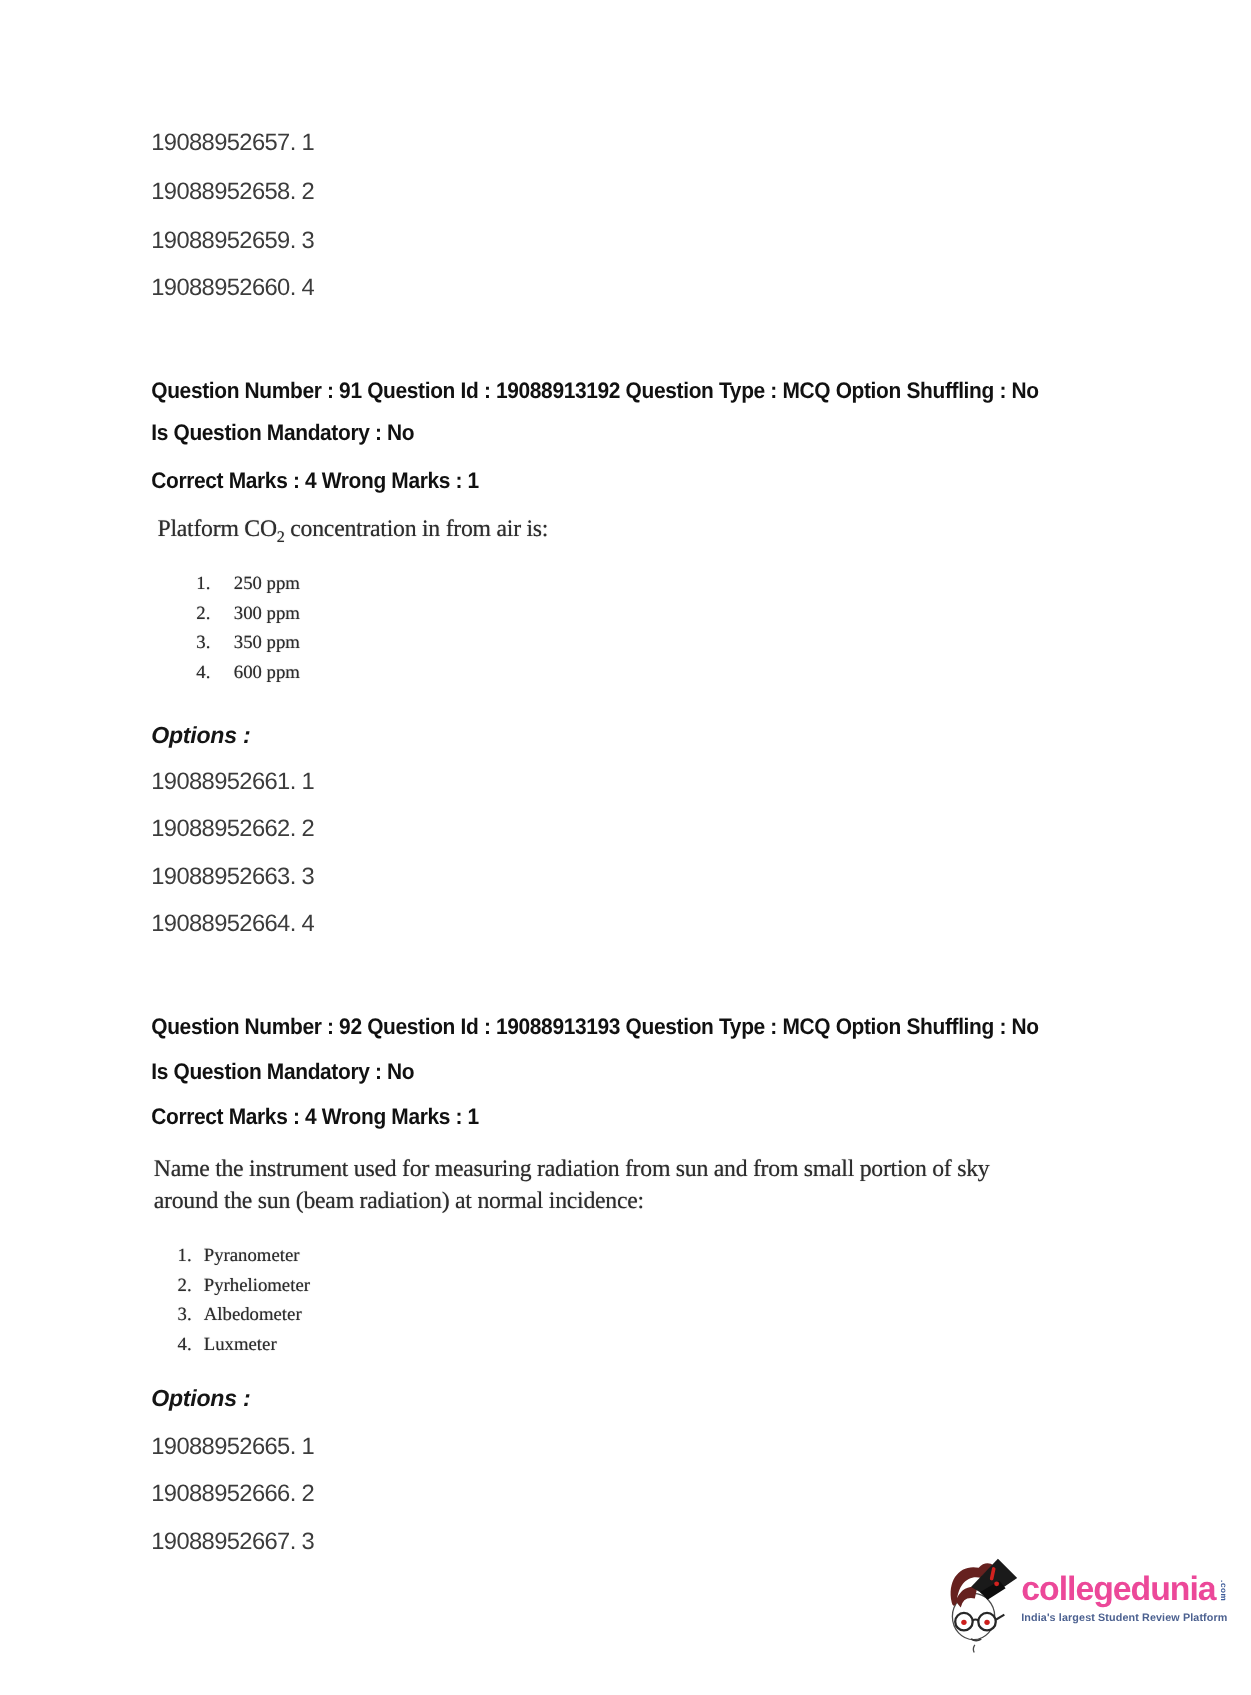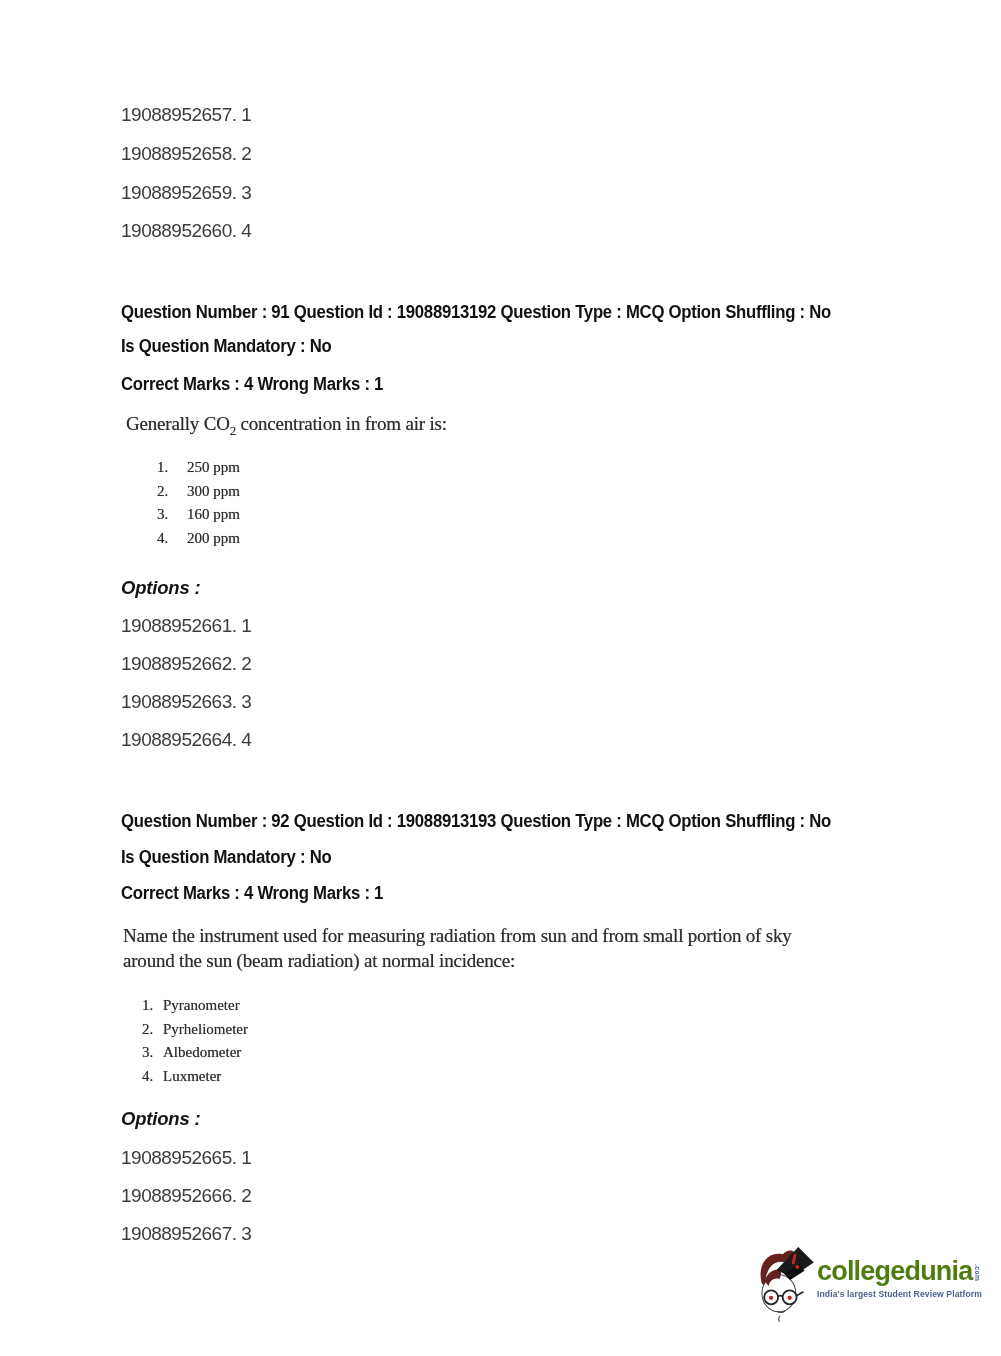--- a/index.html
+++ b/index.html
@@ -100,7 +100,7 @@
   <div class="q-header" style="top:372px">Correct Marks : 4 Wrong Marks : 1</div>
 
   <div class="stem" style="top:411px;left:110px">
-    <span class="stem-line"><span>Generally CO</span><sub>2</sub><span> concentration in from air is:</span></span>
+    <span class="stem-line"><span>Platform CO</span><sub>2</sub><span> concentration in from air is:</span></span>
   </div>
 
   <div class="choices choices-q91" style="top:456px;left:141px">

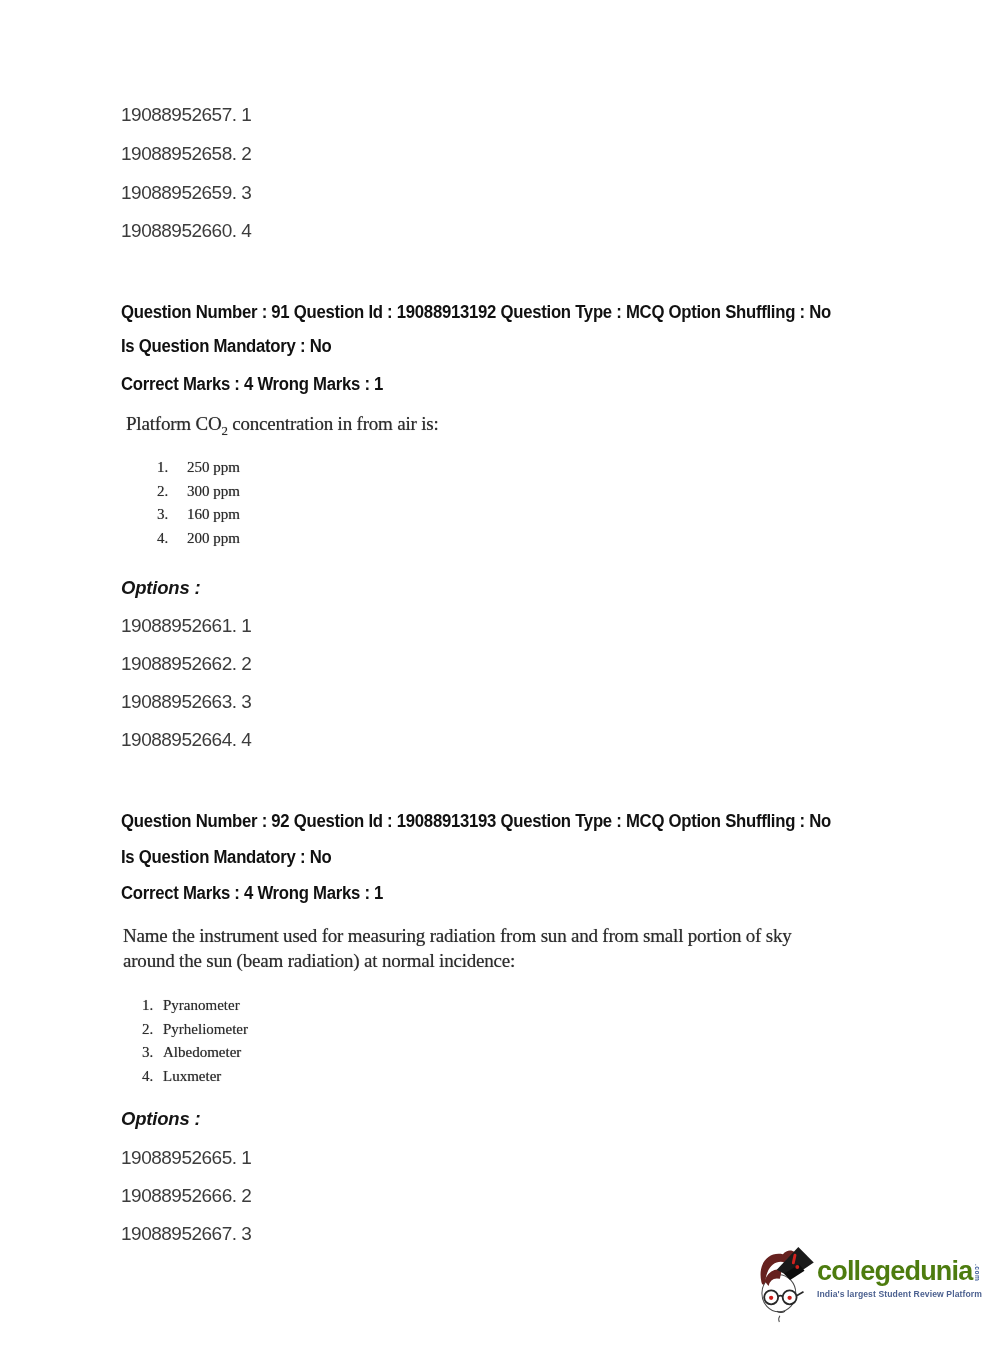--- a/index.html
+++ b/index.html
@@ -106,7 +106,7 @@
   <div class="choices choices-q91" style="top:456px;left:141px">
     <div class="choice-row"><span class="num">1.</span><span>250 ppm</span></div>
     <div class="choice-row"><span class="num">2.</span><span>300 ppm</span></div>
-    <div class="choice-row"><span class="num">3.</span><span>160 ppm</span></div>
+    <div class="choice-row"><span class="num">3.</span><span>350 ppm</span></div>
     <div class="choice-row"><span class="num">4.</span><span>200 ppm</span></div>
   </div>
 

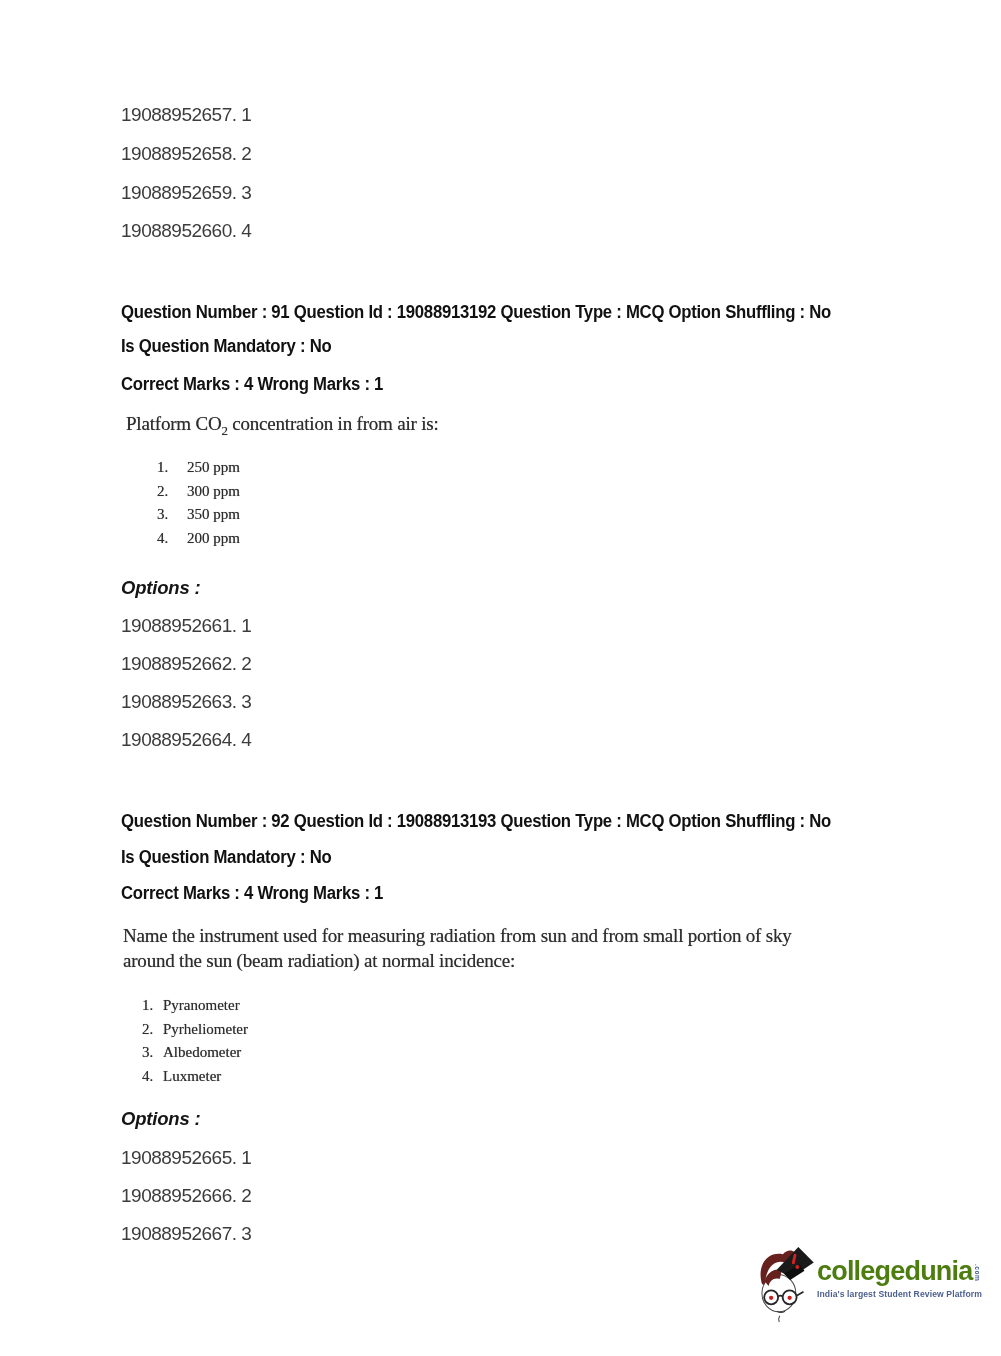--- a/index.html
+++ b/index.html
@@ -107,7 +107,7 @@
     <div class="choice-row"><span class="num">1.</span><span>250 ppm</span></div>
     <div class="choice-row"><span class="num">2.</span><span>300 ppm</span></div>
     <div class="choice-row"><span class="num">3.</span><span>350 ppm</span></div>
-    <div class="choice-row"><span class="num">4.</span><span>200 ppm</span></div>
+    <div class="choice-row"><span class="num">4.</span><span>600 ppm</span></div>
   </div>
 
   <div class="options-label" style="top:576px">Options :</div>

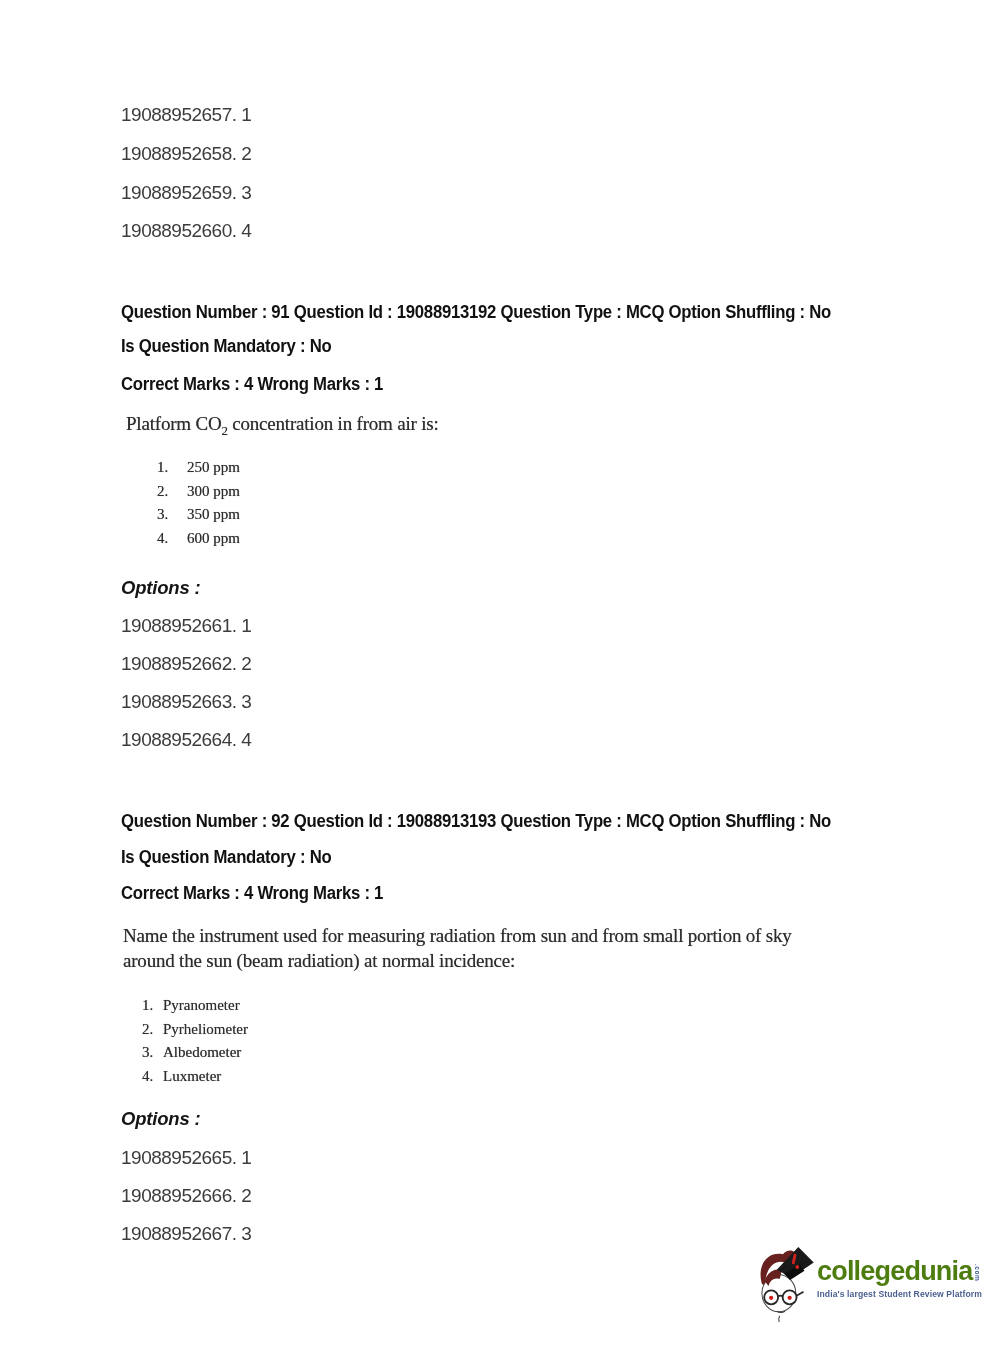--- a/index.html
+++ b/index.html
@@ -68,7 +68,7 @@
     font-weight:700;
     font-size:27px;line-height:30px;
     letter-spacing:-0.8px;
-    color:#4d7c0f;
+    color:#ec4899;
   }
   .tld{
     writing-mode:vertical-rl;

